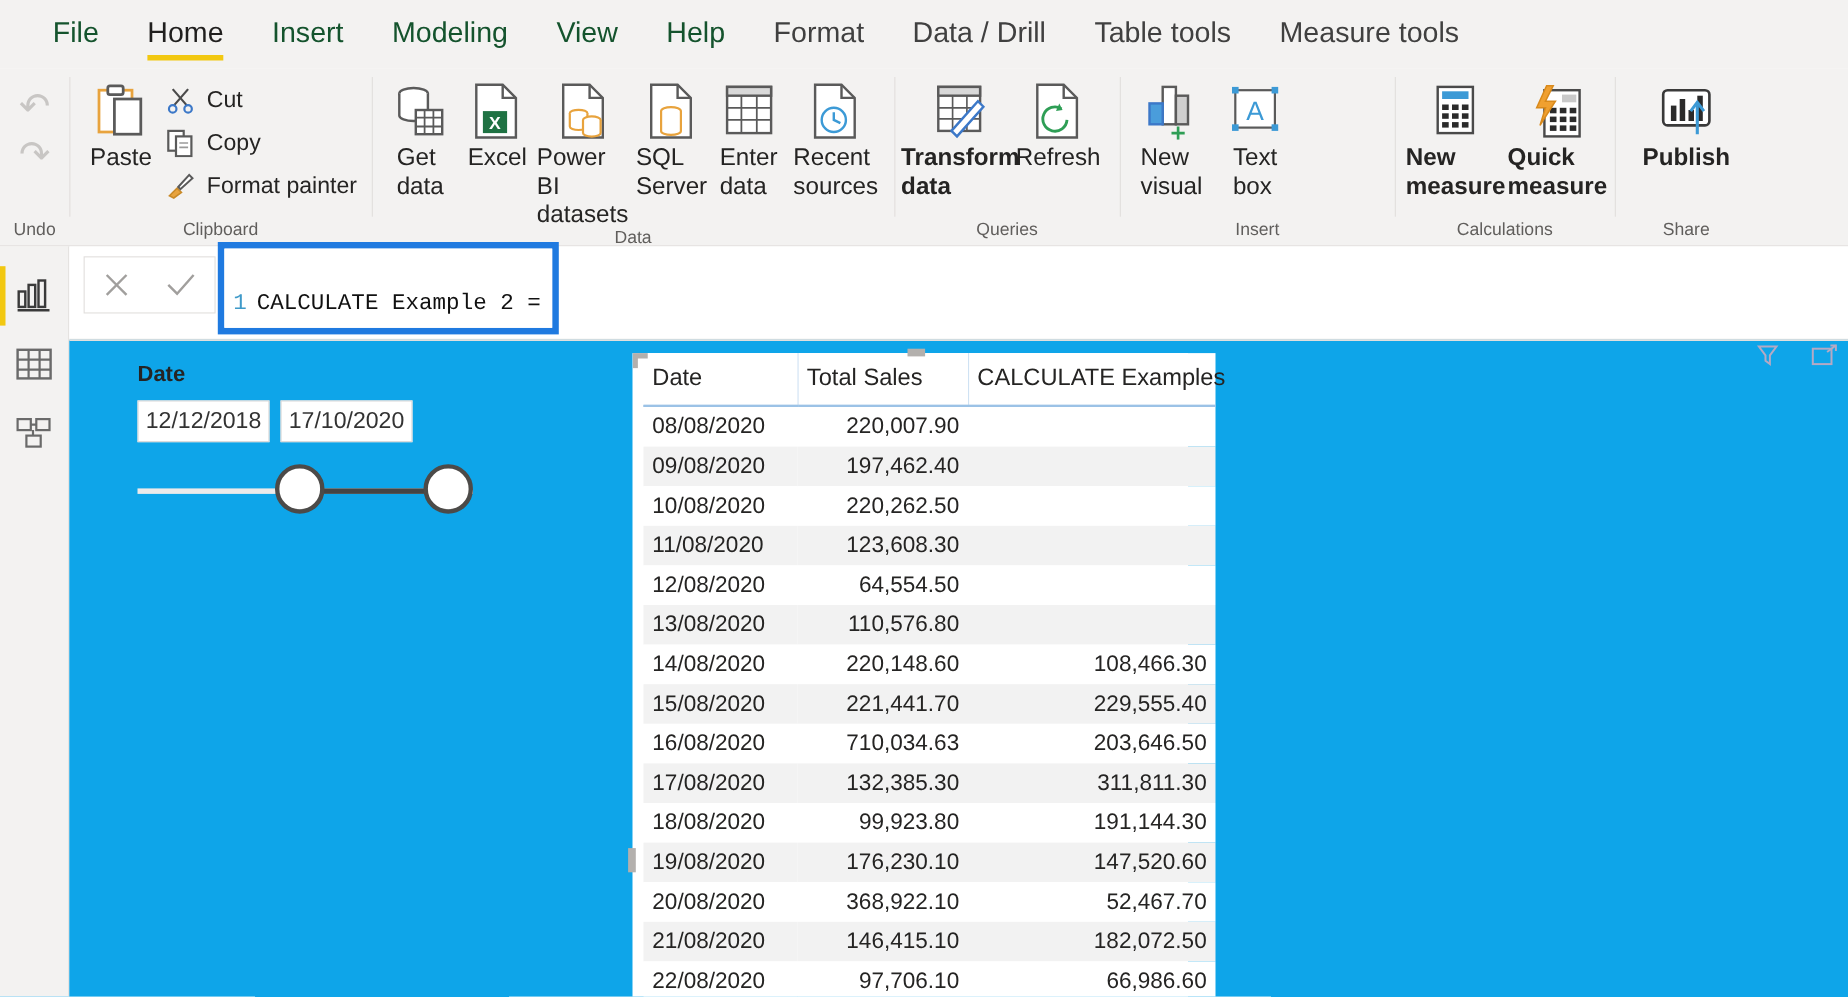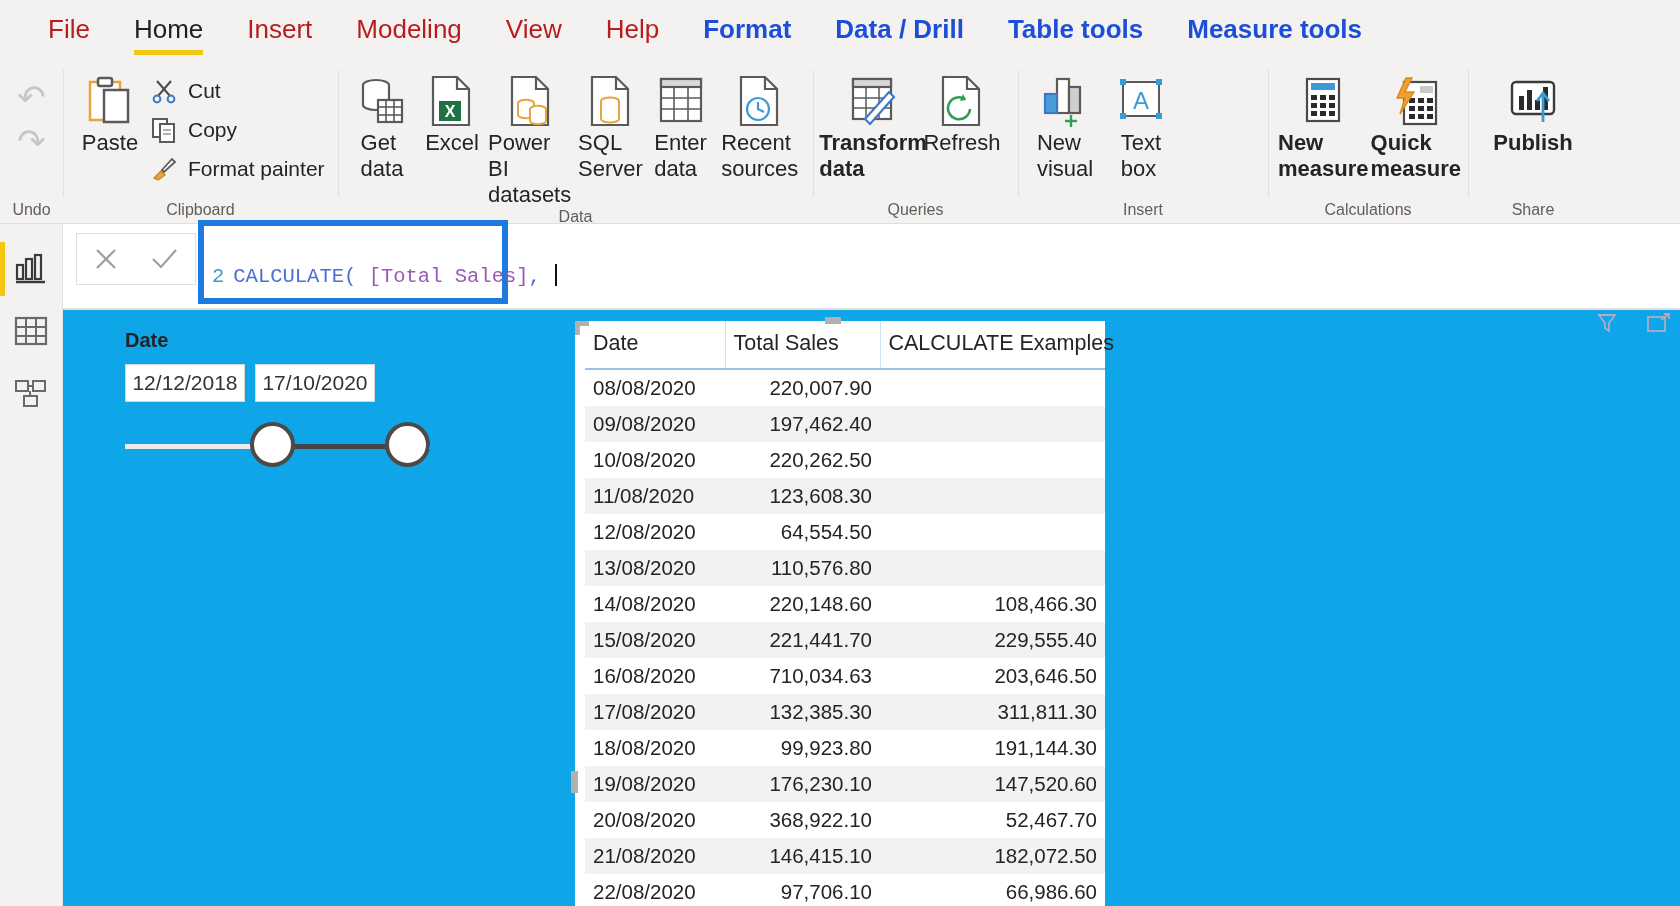--- a/index.html
+++ b/index.html
@@ -27,7 +27,7 @@
   .tab {
     position: relative;
     font-size: 26px;
-    color: #b91c1c;
+    color: #14532d;
     padding: 6px 22px 10px 22px;
     cursor: default;
     white-space: nowrap;

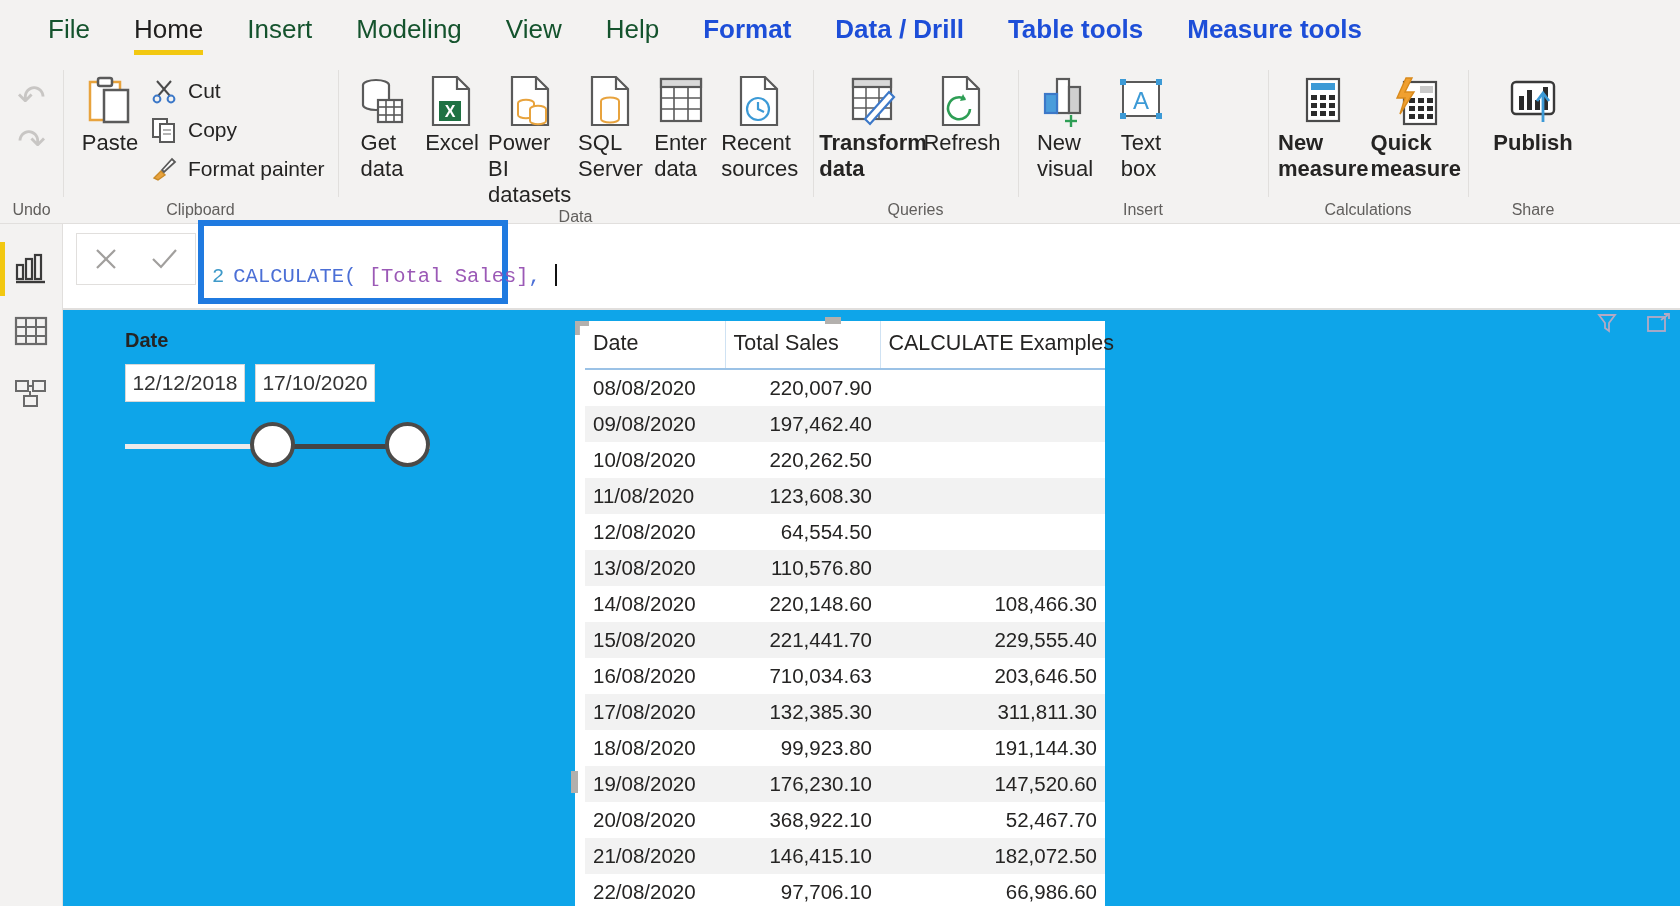--- a/index.html
+++ b/index.html
@@ -40,7 +40,7 @@
     height: 5px;
     background: #f2c811;
   }
-  .tab.ctx { color: #1d4ed8; font-weight: bold; }
+  .tab.ctx { color: #404040; }
 
   
   .ribbon {

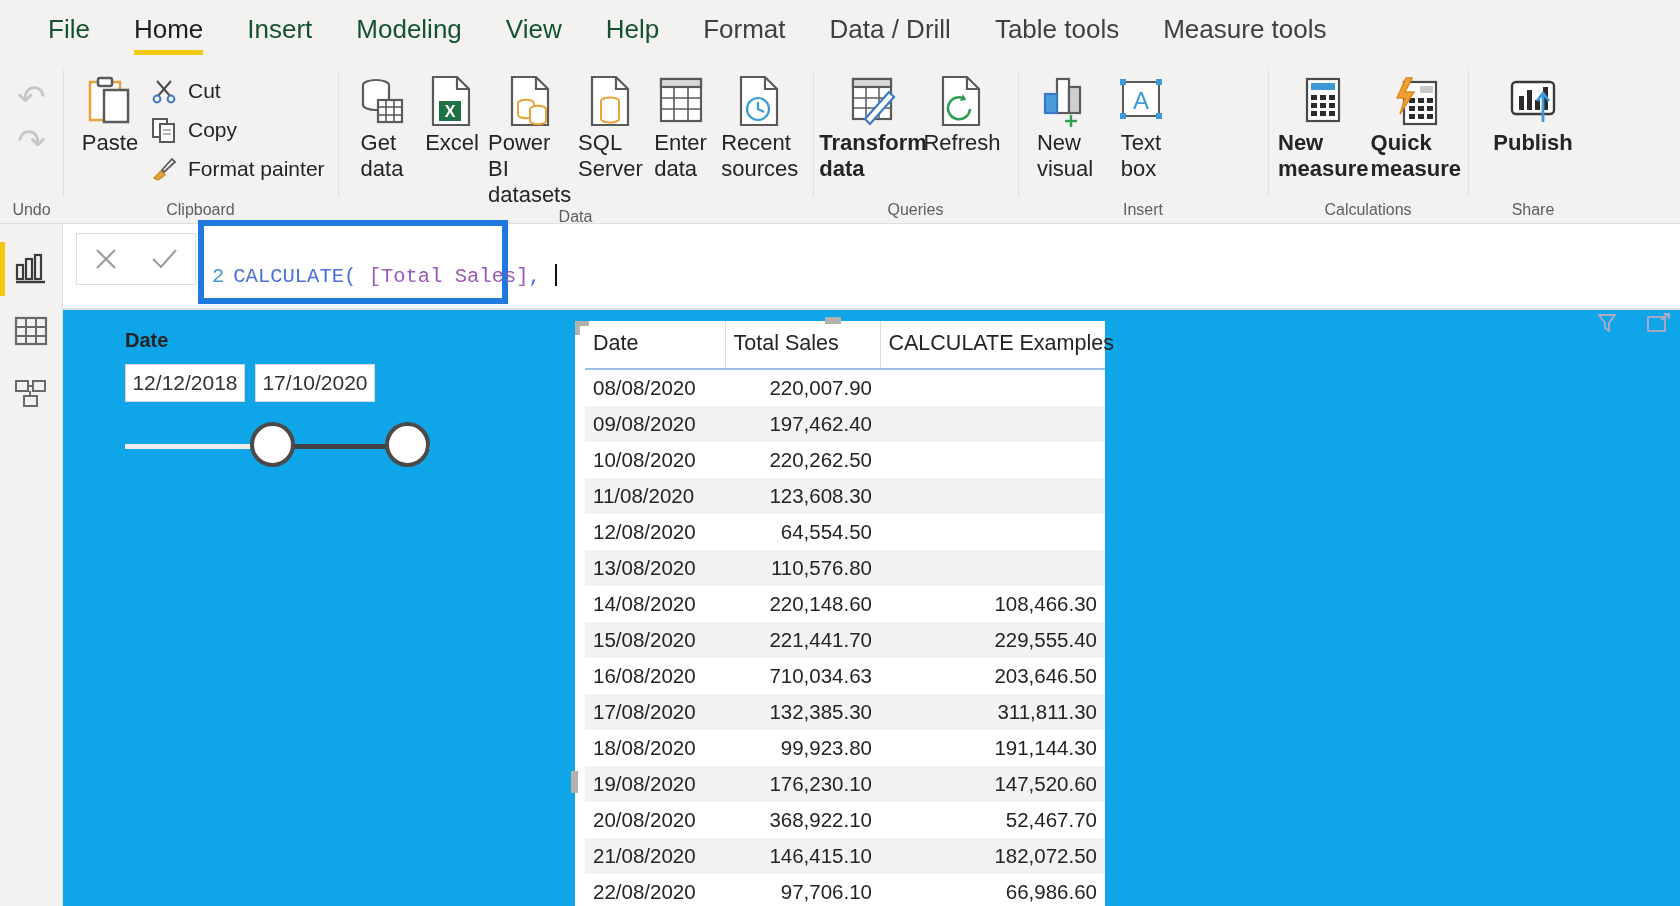--- a/index.html
+++ b/index.html
@@ -634,6 +634,7 @@
 
   <div class="formula-box">
     <div class="formula-inner">
+<div><span class="ln">1</span><span class="tok-plain">CALCULATE Example 2 =</span></div>
 <div><span class="ln">2</span><span class="tok-fn">CALCULATE(</span><span class="tok-meas"> [Total Sales]</span><span class="tok-fn">, </span><span class="caret"></span></div>
     </div>
   </div>

